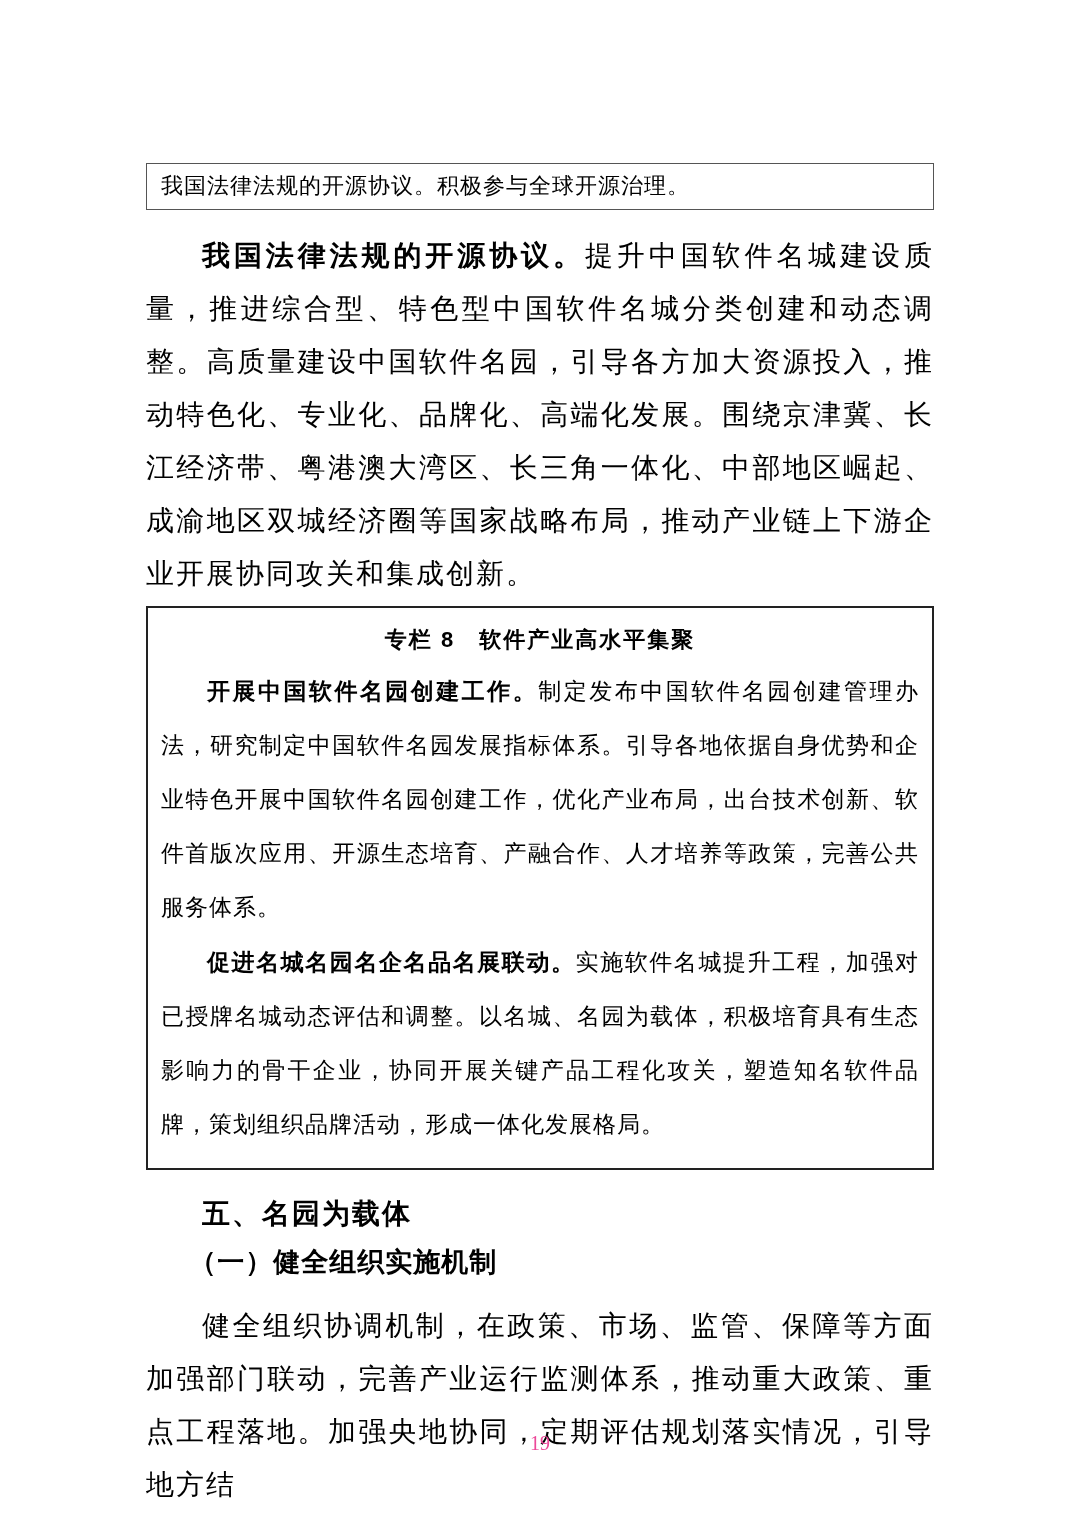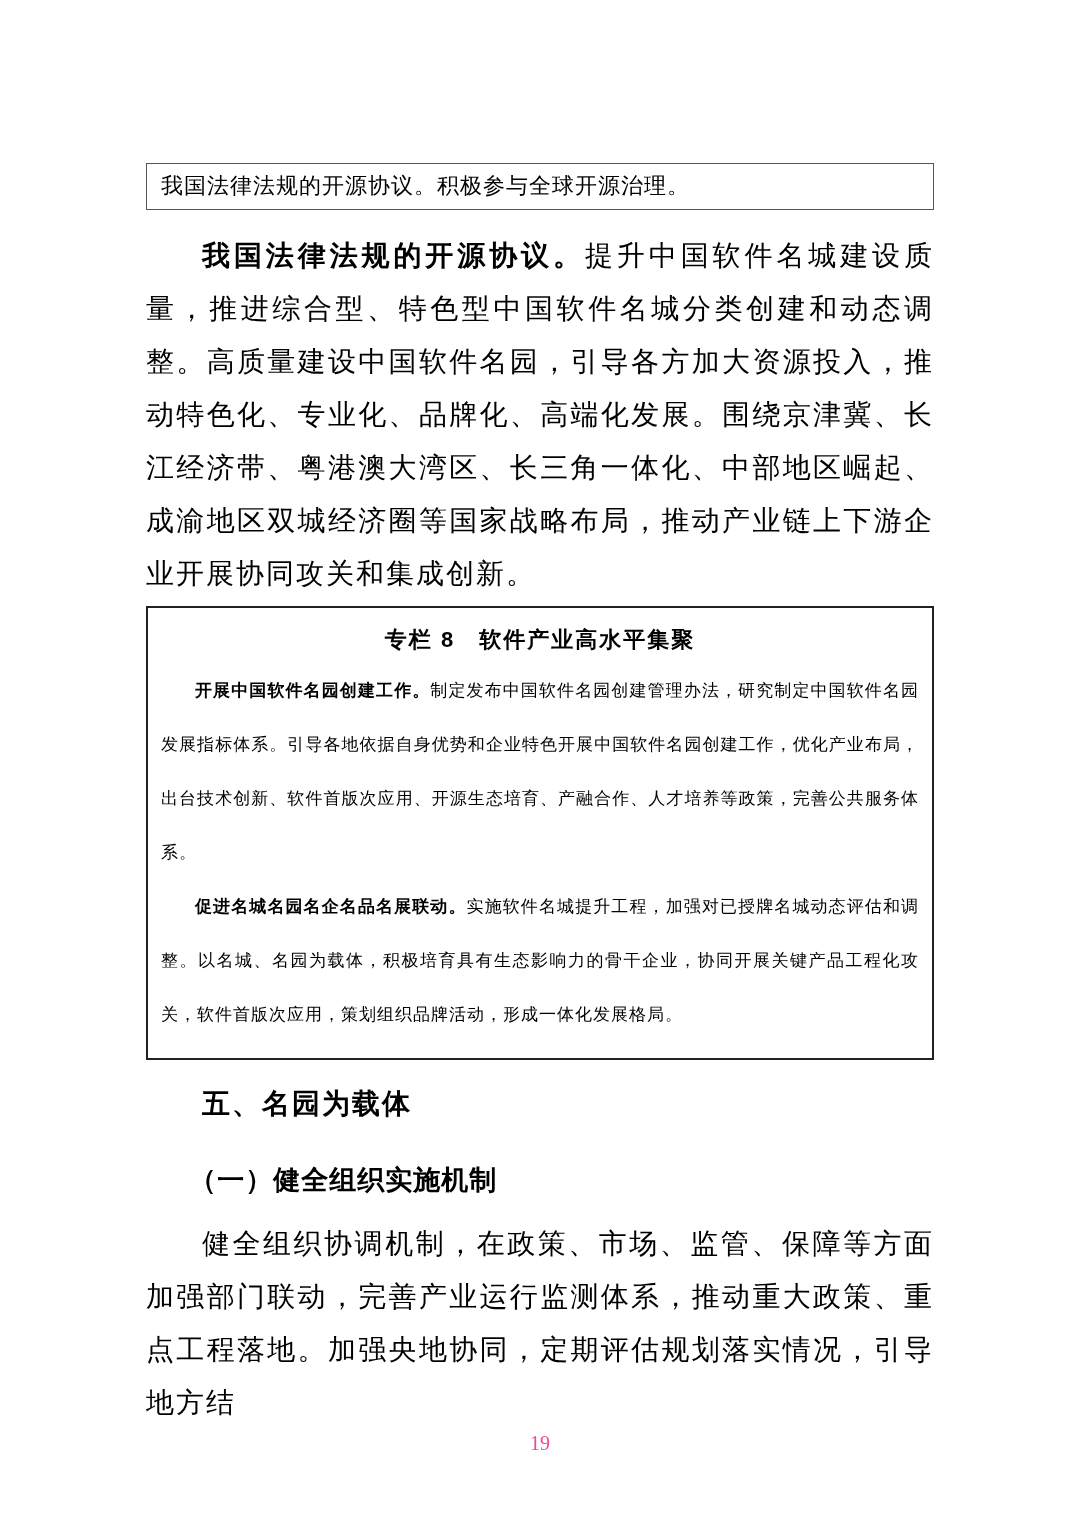--- a/index.html
+++ b/index.html
@@ -60,7 +60,7 @@
     letter-spacing: 2px;
   }
   .box-para {
-    font-size: 17px;
+    font-size: 23px;
     line-height: 54px;
     text-indent: 2em;
     text-align: justify;

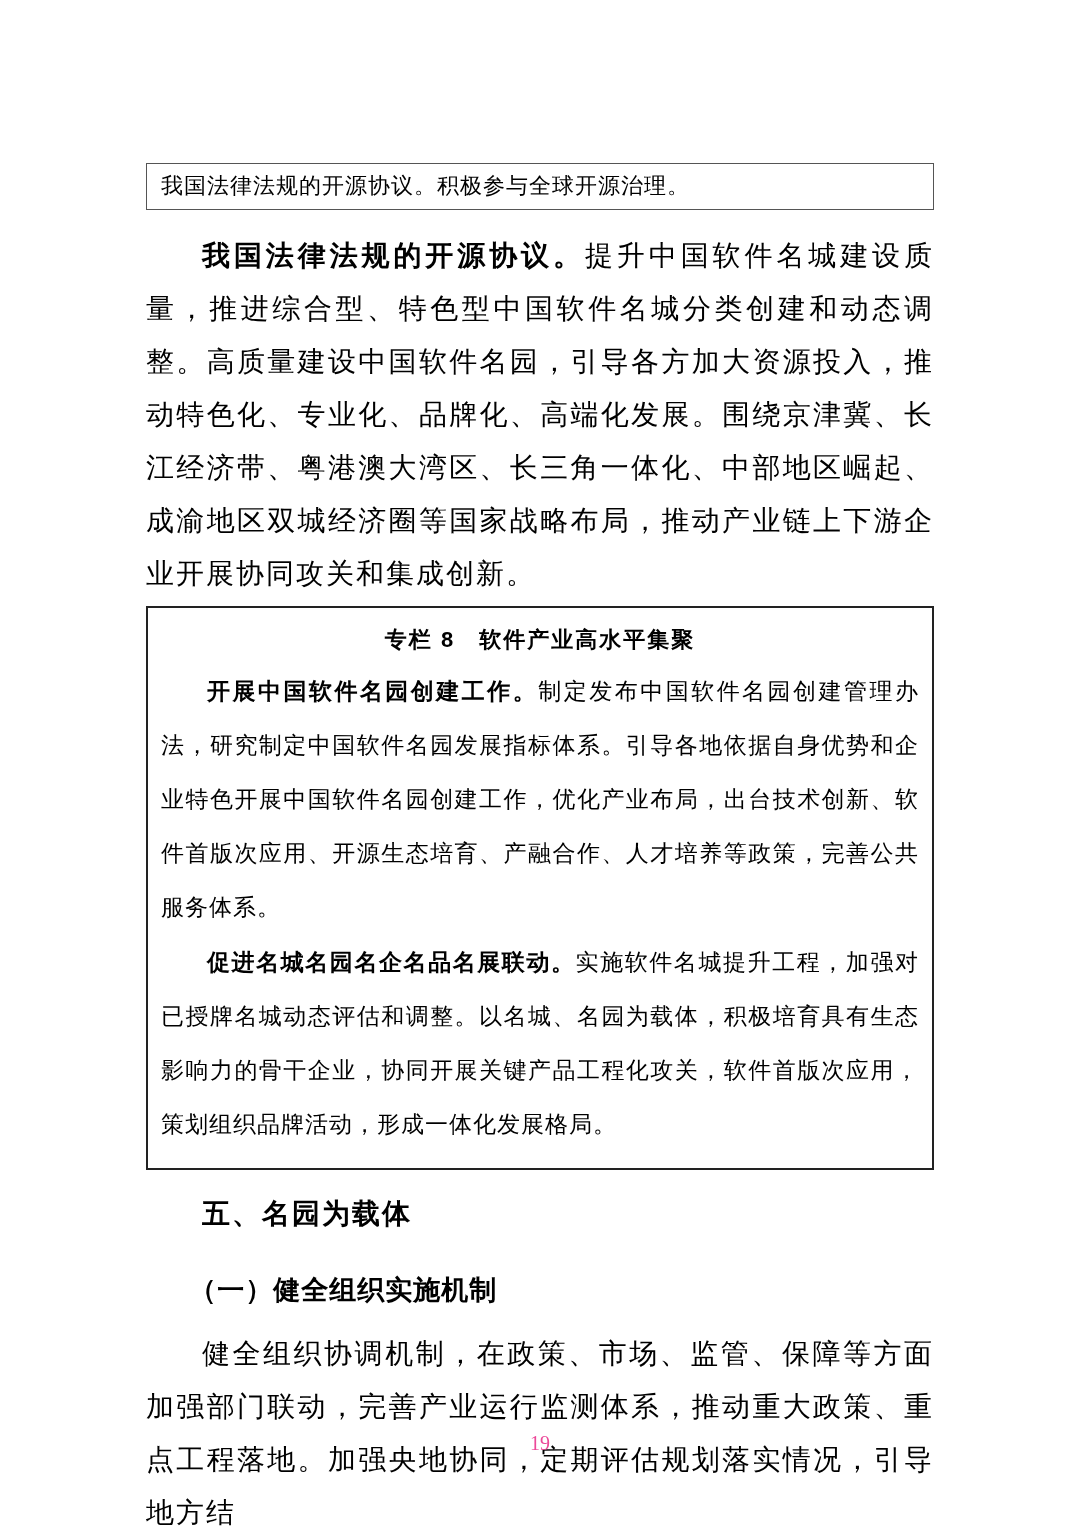--- a/index.html
+++ b/index.html
@@ -109,7 +109,7 @@
 
     <p class="box-para"><span class="hei">开展中国软件名园创建工作。</span><span>制定发布中国软件名园创建管理办法，研究制定中国软件名园发展指标体系。引导各地依据自身优势和企业特色开展中国软件名园创建工作，优化产业布局，出台技术创新、软件首版次应用、开源生态培育、产融合作、人才培养等政策，完善公共服务体系。</span></p>
 
-    <p class="box-para"><span class="hei">促进名城名园名企名品名展联动。</span><span>实施软件名城提升工程，加强对已授牌名城动态评估和调整。以名城、名园为载体，积极培育具有生态影响力的骨干企业，协同开展关键产品工程化攻关，软件首版次应用，策划组织品牌活动，形成一体化发展格局。</span></p>
+    <p class="box-para"><span class="hei">促进名城名园名企名品名展联动。</span><span>实施软件名城提升工程，加强对已授牌名城动态评估和调整。以名城、名园为载体，积极培育具有生态影响力的骨干企业，协同开展关键产品工程化攻关，塑造知名软件品牌，策划组织品牌活动，形成一体化发展格局。</span></p>
   </div>
 
   <h2 class="sec-heading hei">五、名园为载体</h2>

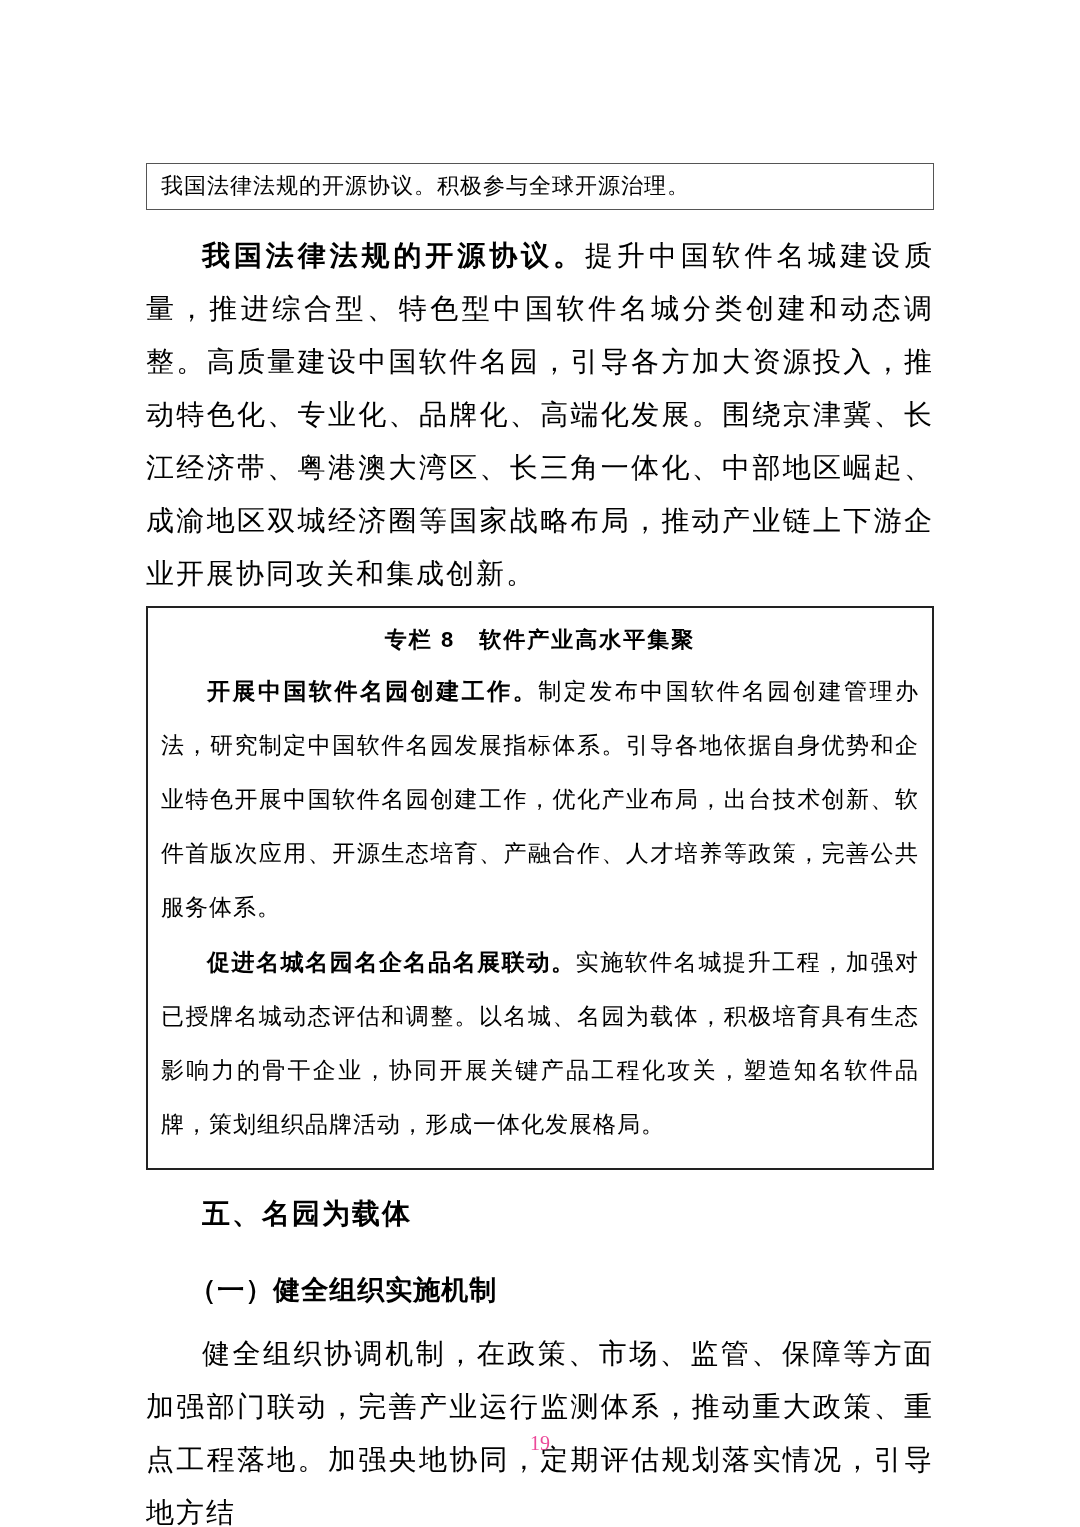--- a/index.html
+++ b/index.html
@@ -77,7 +77,7 @@
     letter-spacing: 2px;
   }
   .sub-heading {
-    margin-top: 40px;
+    margin-top: 12px;
     font-size: 27px;
     line-height: 36px;
     text-indent: 1.6em;

